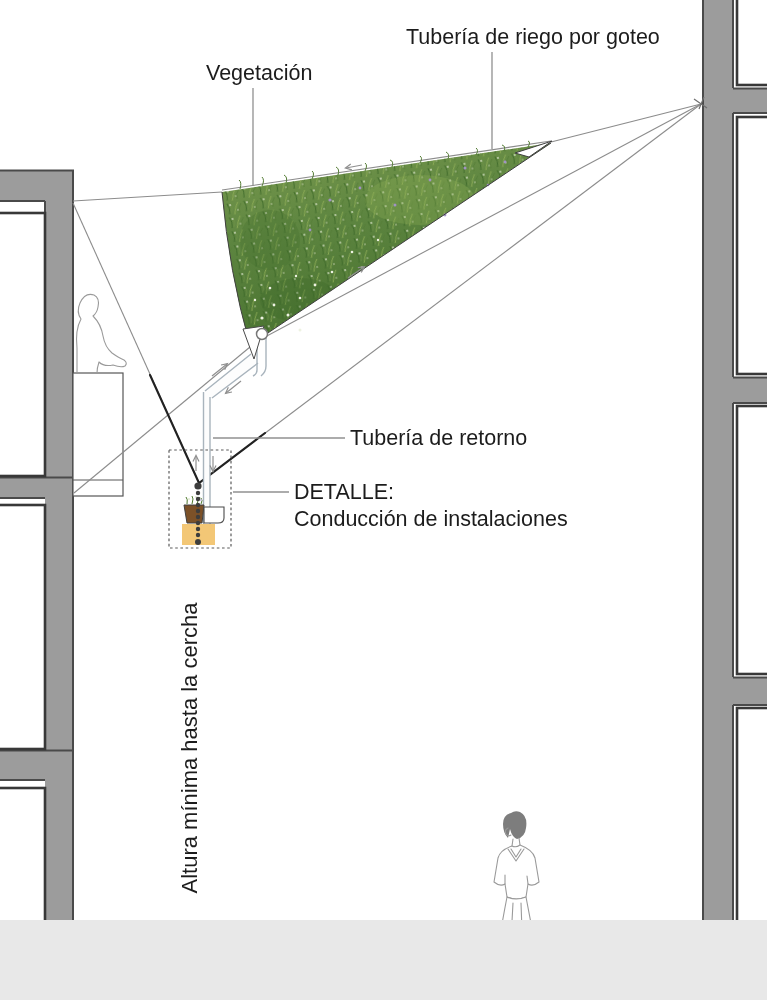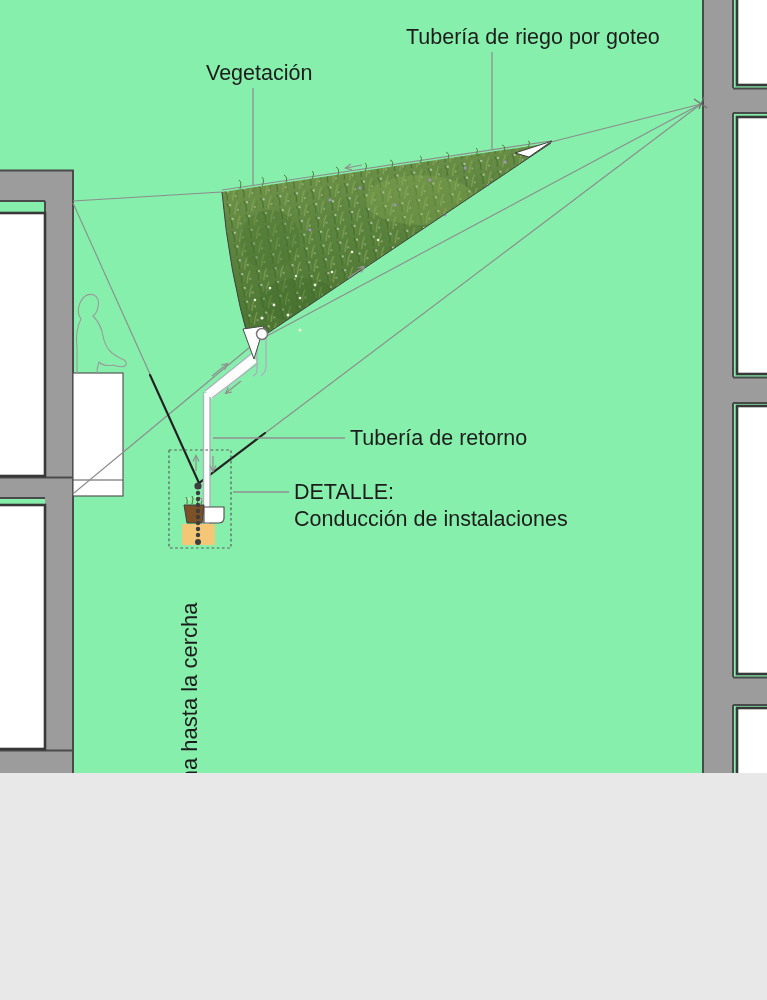--- a/index.html
+++ b/index.html
@@ -4,7 +4,7 @@
 <style>
   html,body{margin:0;padding:0;background:#e8e8e8;}
   .stage{
-    position:relative;width:767px;height:773px;background:#86efac;overflow:hidden;
+    position:relative;width:767px;height:920px;background:#ffffff;overflow:hidden;
     font-family:"Liberation Sans", sans-serif;
   }
   svg{position:absolute;inset:0;display:block;}

